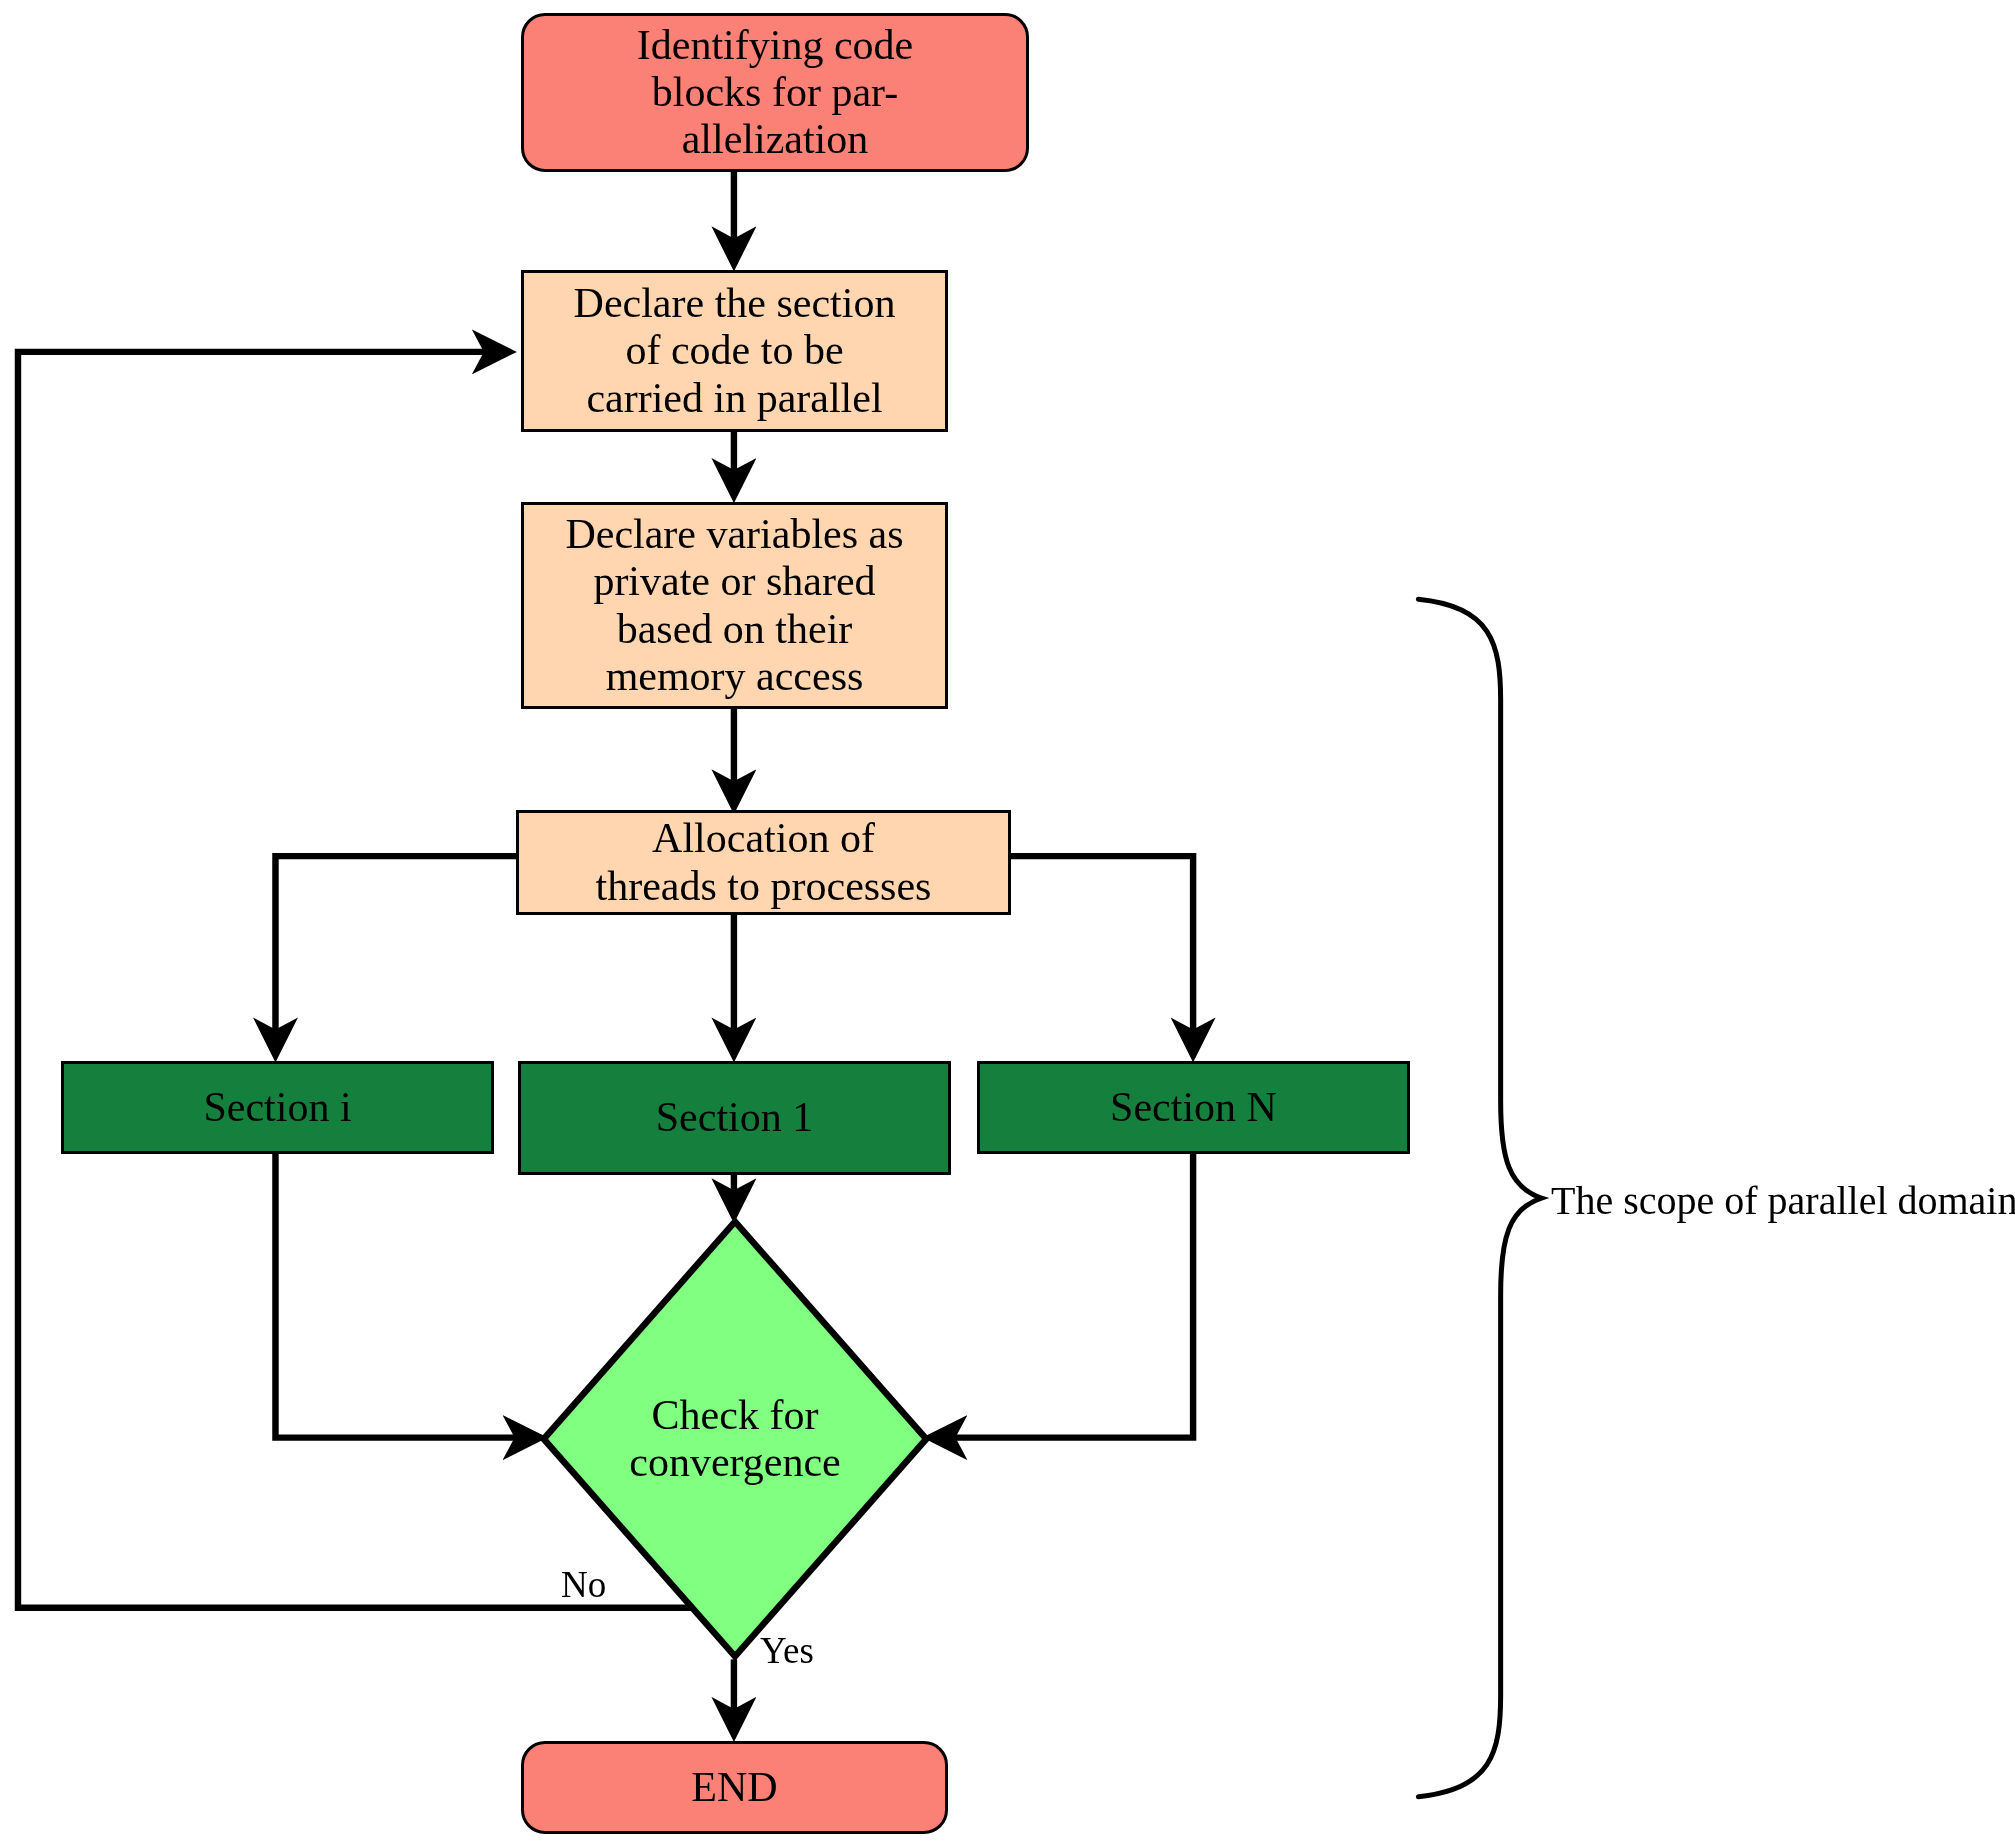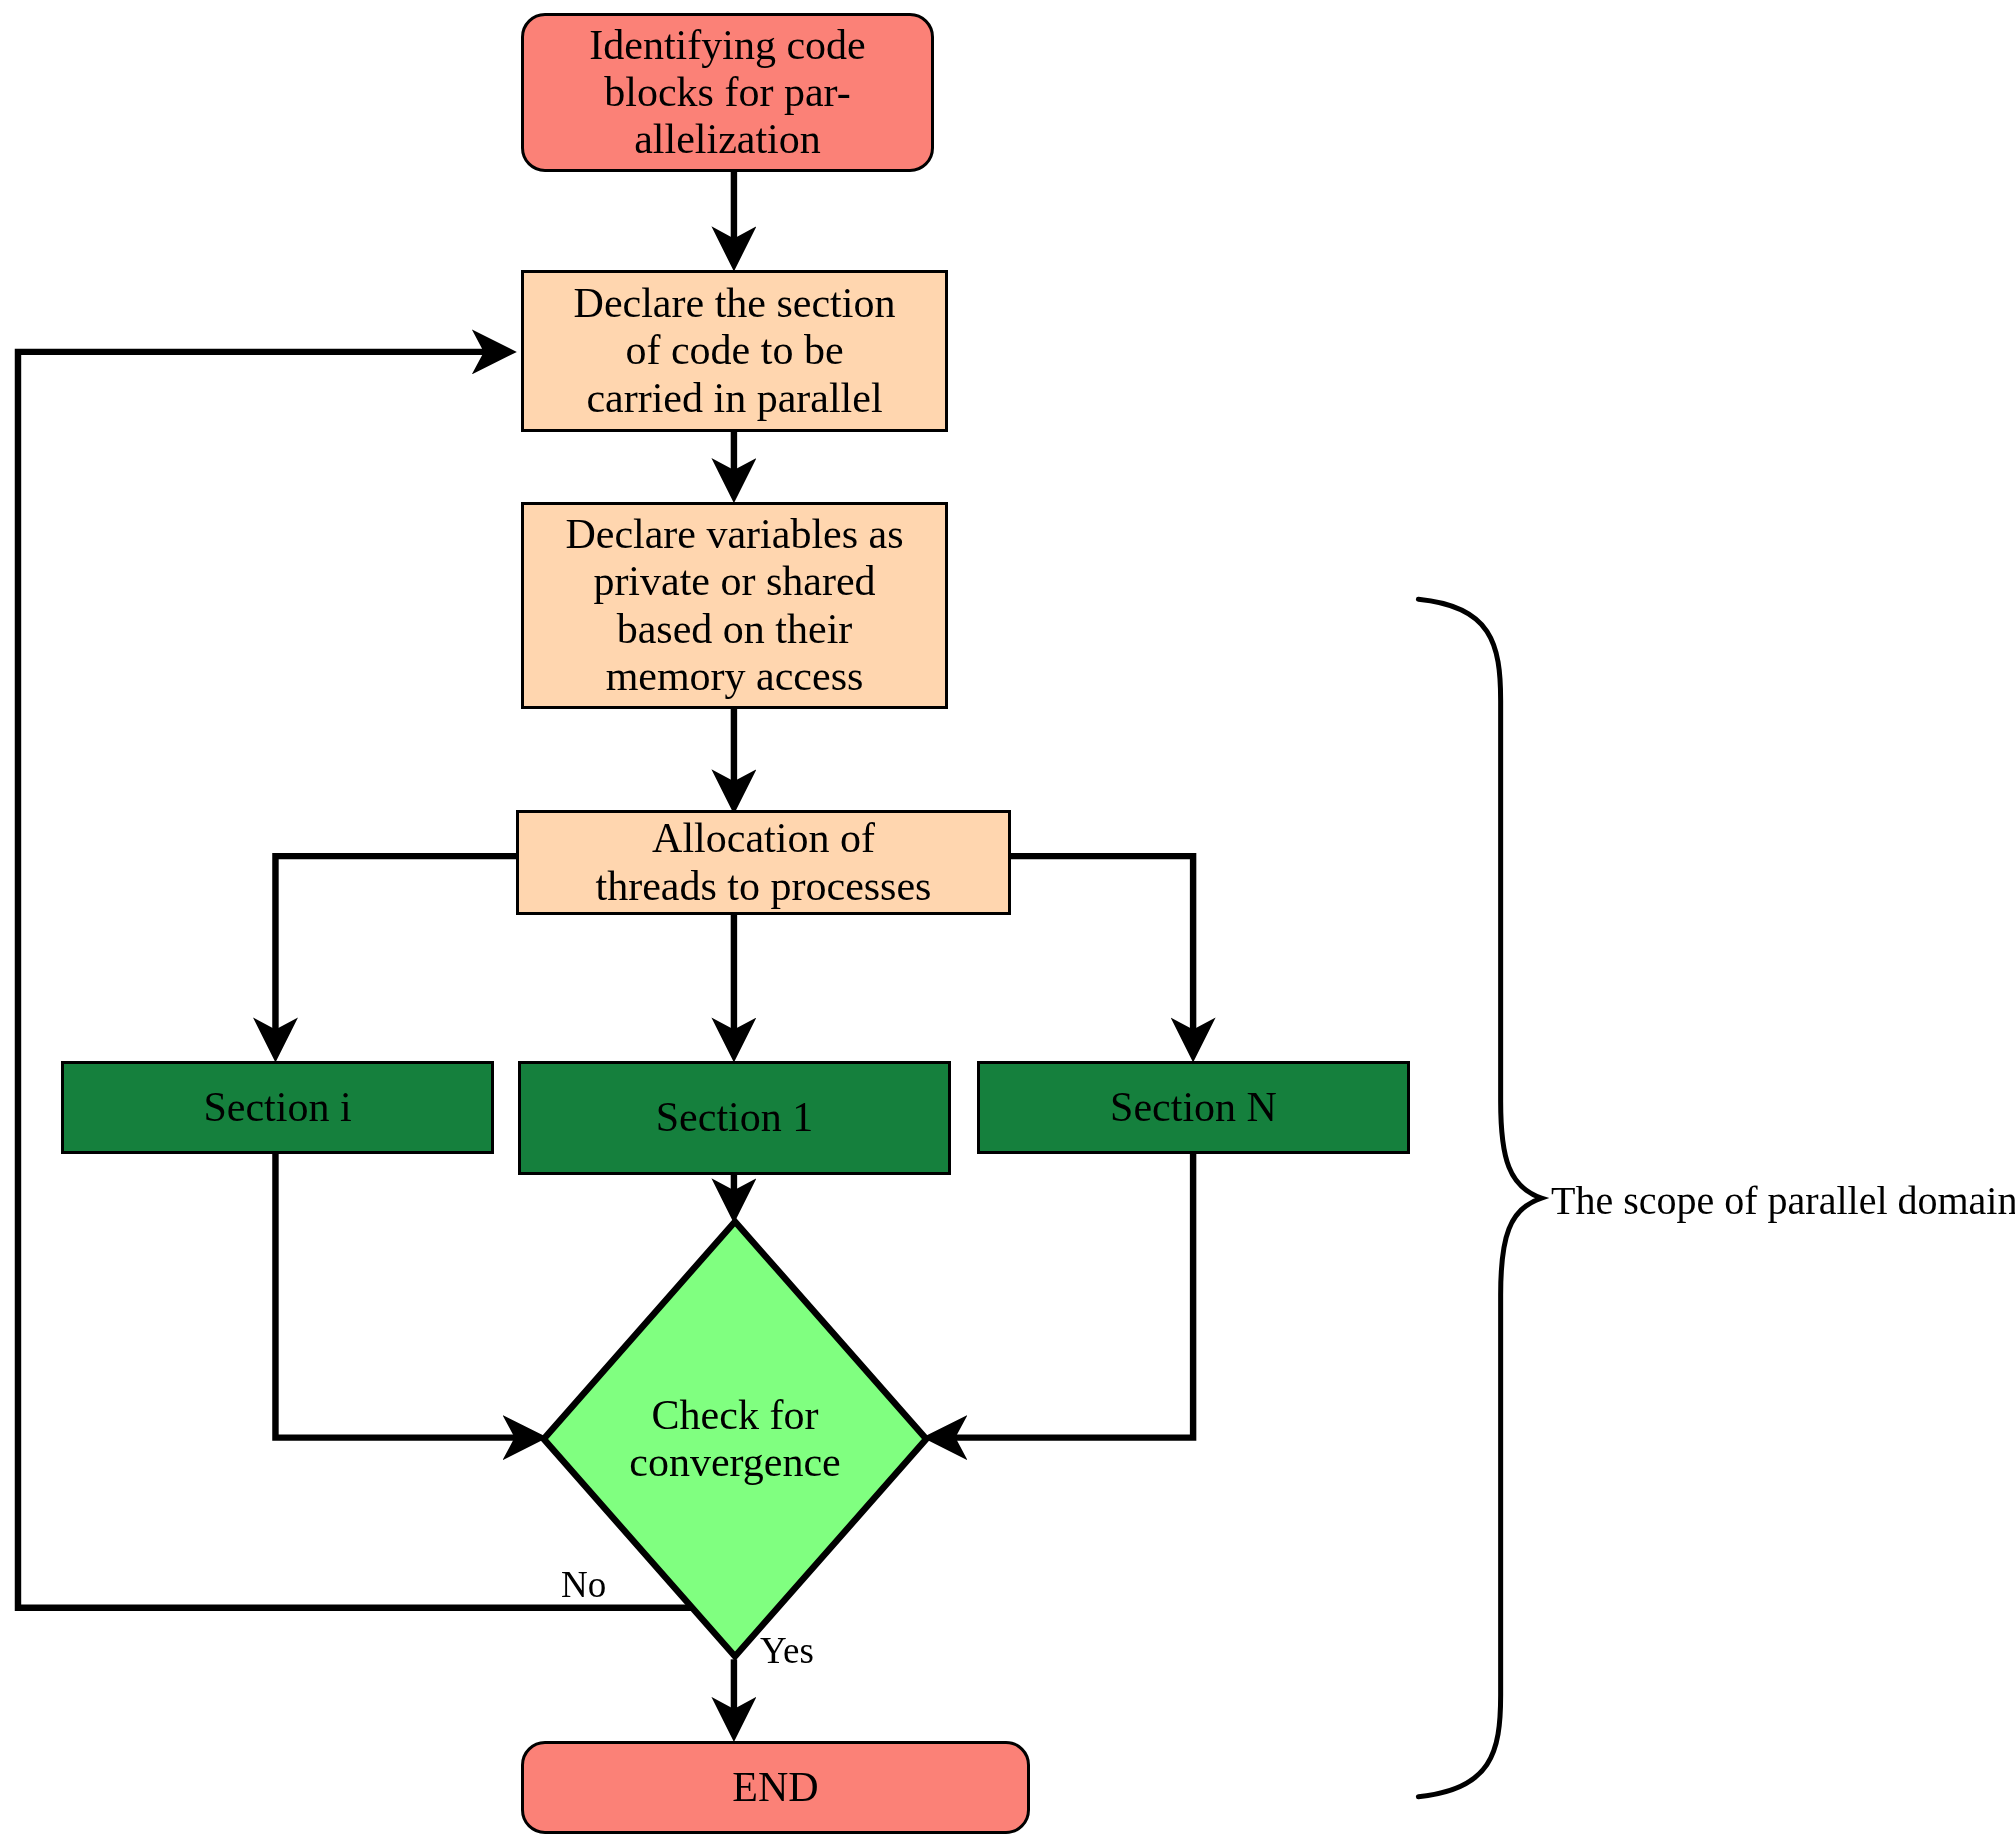--- a/index.html
+++ b/index.html
@@ -138,7 +138,7 @@
     </g>
   </svg>
 
-  <div class="node node-terminal" style="left:521px; top:13px; width:413px; height:159px;">Identifying code
+  <div class="node node-terminal" style="left:521px; top:13px; width:508px; height:159px;">Identifying code
 blocks for par-
 allelization</div>
 

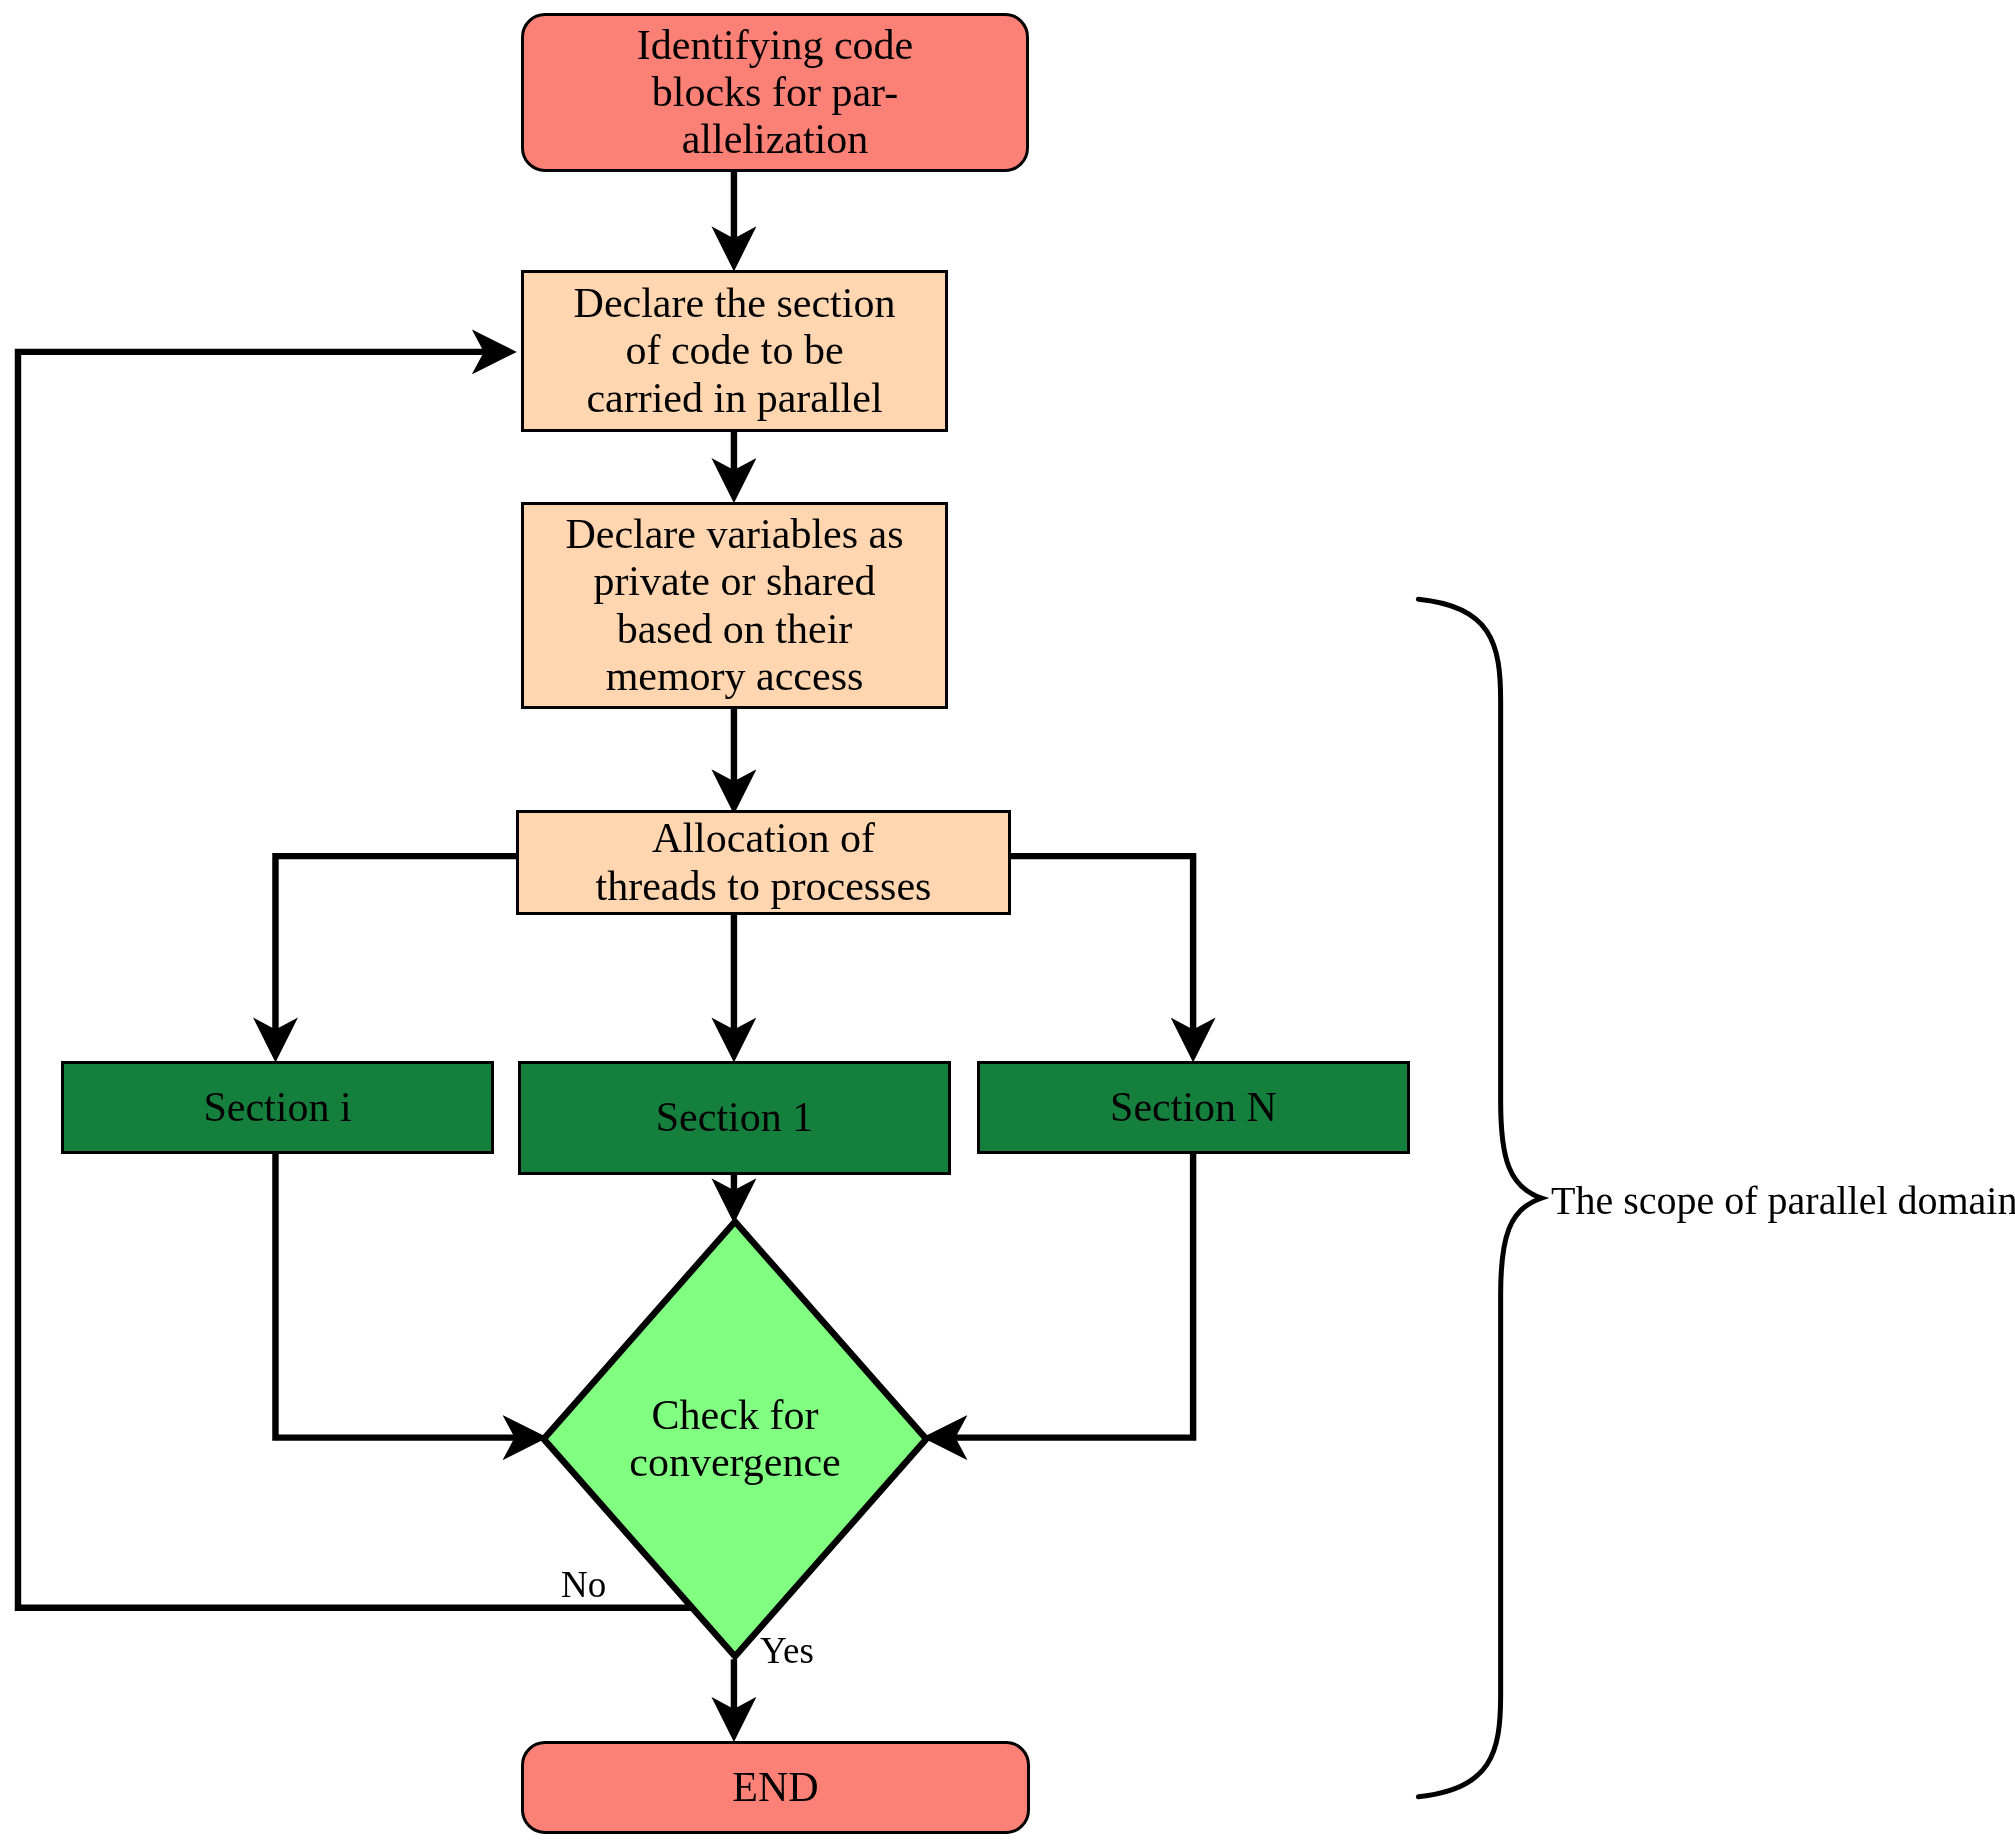--- a/index.html
+++ b/index.html
@@ -168,7 +168,7 @@
 convergence</div>
   </div>
 
-  <div class="node node-terminal" style="left:521px; top:1741px; width:509px; height:93px;">END</div>
+  <div class="node node-terminal" style="left:521px; top:1741px; width:427px; height:93px;">END</div>
 
   <div class="edge-label" style="left:561px; top:1563px;">No</div>
 

